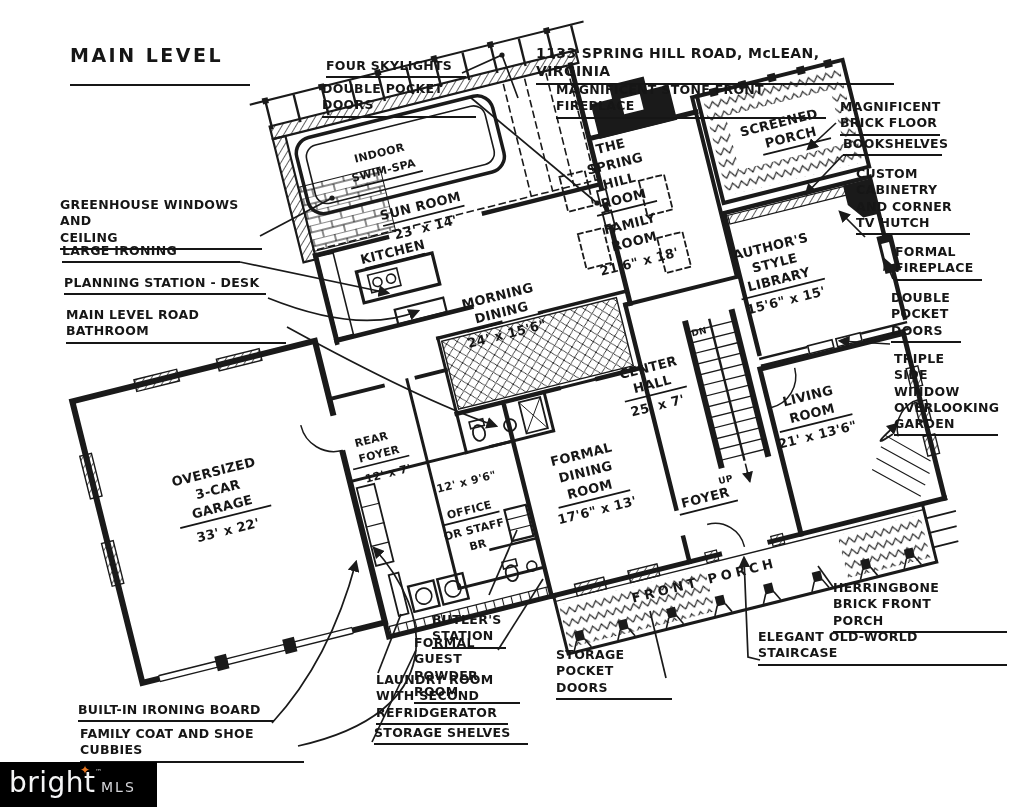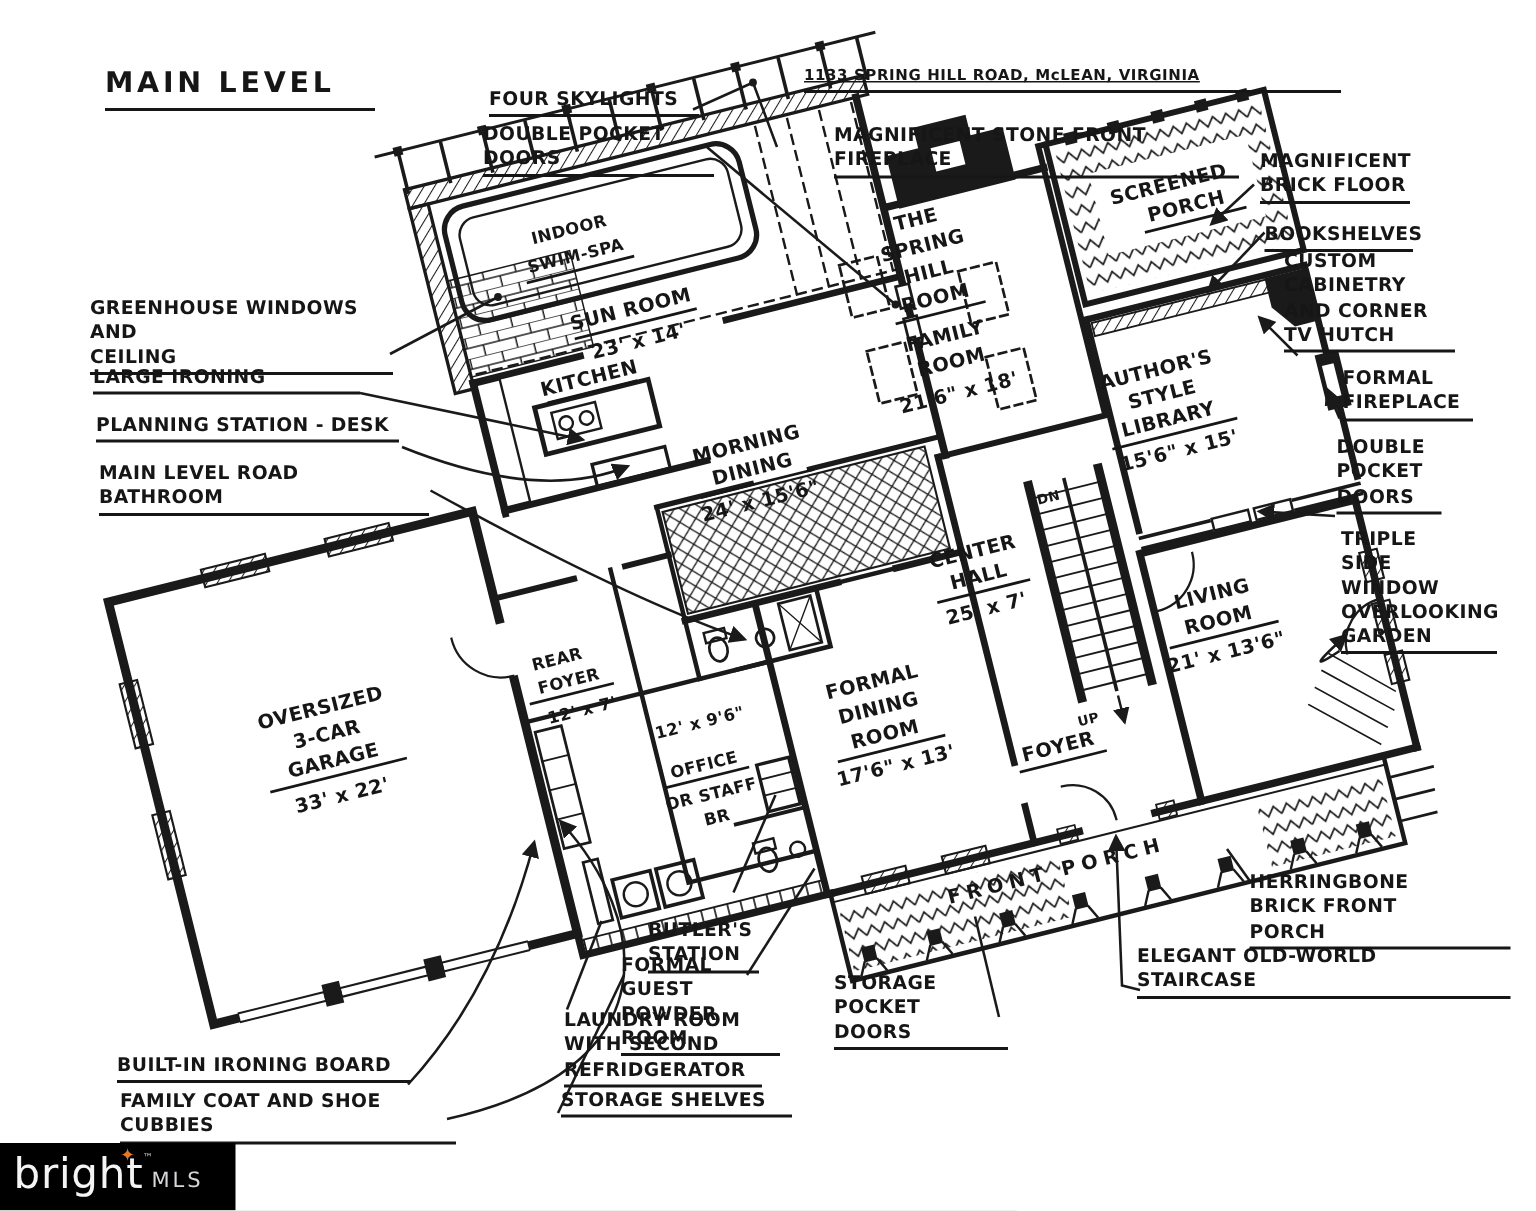--- a/index.html
+++ b/index.html
@@ -10,7 +10,7 @@
   .co{position:absolute;font:bold 12.5px/1.3 "DejaVu Sans",sans-serif;letter-spacing:.3px;
       color:#161616;border-bottom:2.2px solid #161616;padding:0 2px 2px 0;
       white-space:pre-line;text-align:left;}
-  .co-title{font-size:19px;letter-spacing:2.5px;padding-bottom:4px;}
+  .co-title{font-size:19px;letter-spacing:2.5px;padding-bottom:16px;}
   .co-addr{font-size:10px;letter-spacing:.4px;padding-bottom:3px;text-decoration:underline;}
   
   .rm{font:bold 13px "DejaVu Sans",sans-serif;fill:#161616;text-anchor:middle;letter-spacing:.3px;}

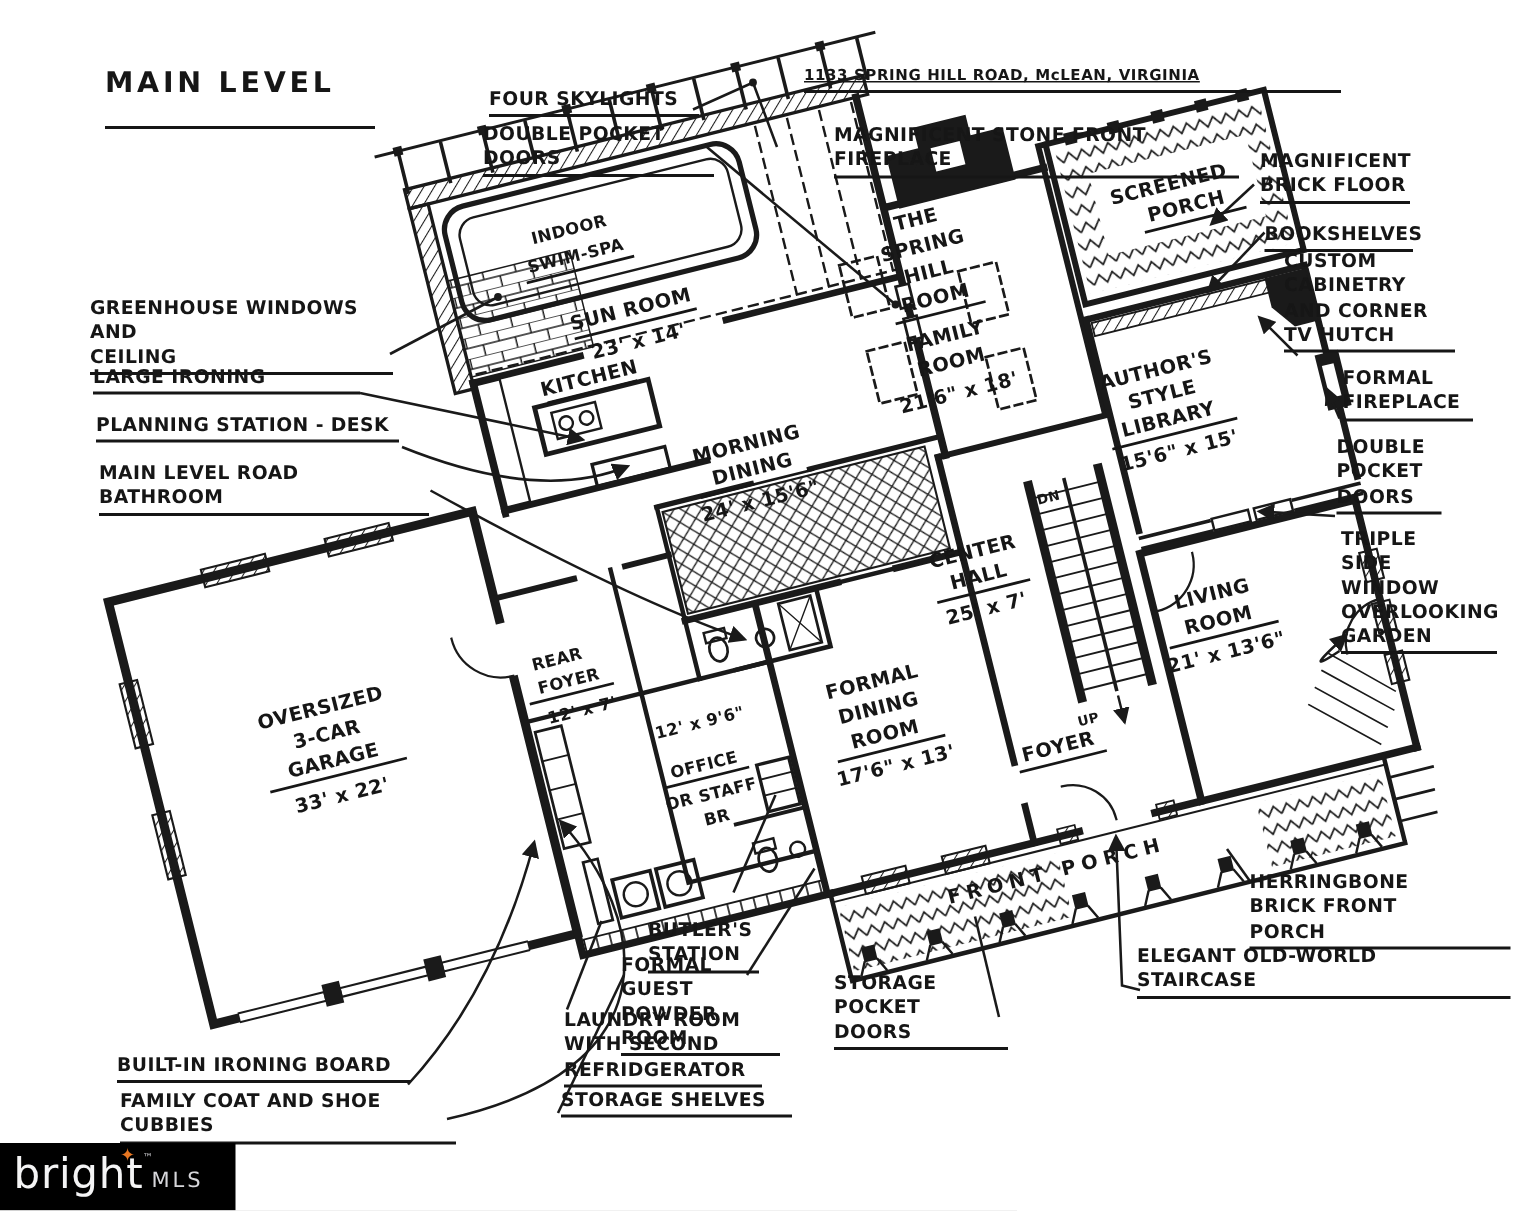--- a/index.html
+++ b/index.html
@@ -11,7 +11,7 @@
       color:#161616;border-bottom:2.2px solid #161616;padding:0 2px 2px 0;
       white-space:pre-line;text-align:left;}
   .co-title{font-size:19px;letter-spacing:2.5px;padding-bottom:16px;}
-  .co-addr{font-size:10px;letter-spacing:.4px;padding-bottom:3px;text-decoration:underline;}
+  .co-addr{font-size:14px;letter-spacing:.4px;padding-bottom:3px;}
   
   .rm{font:bold 13px "DejaVu Sans",sans-serif;fill:#161616;text-anchor:middle;letter-spacing:.3px;}
   .rm-s{font-size:11px;}

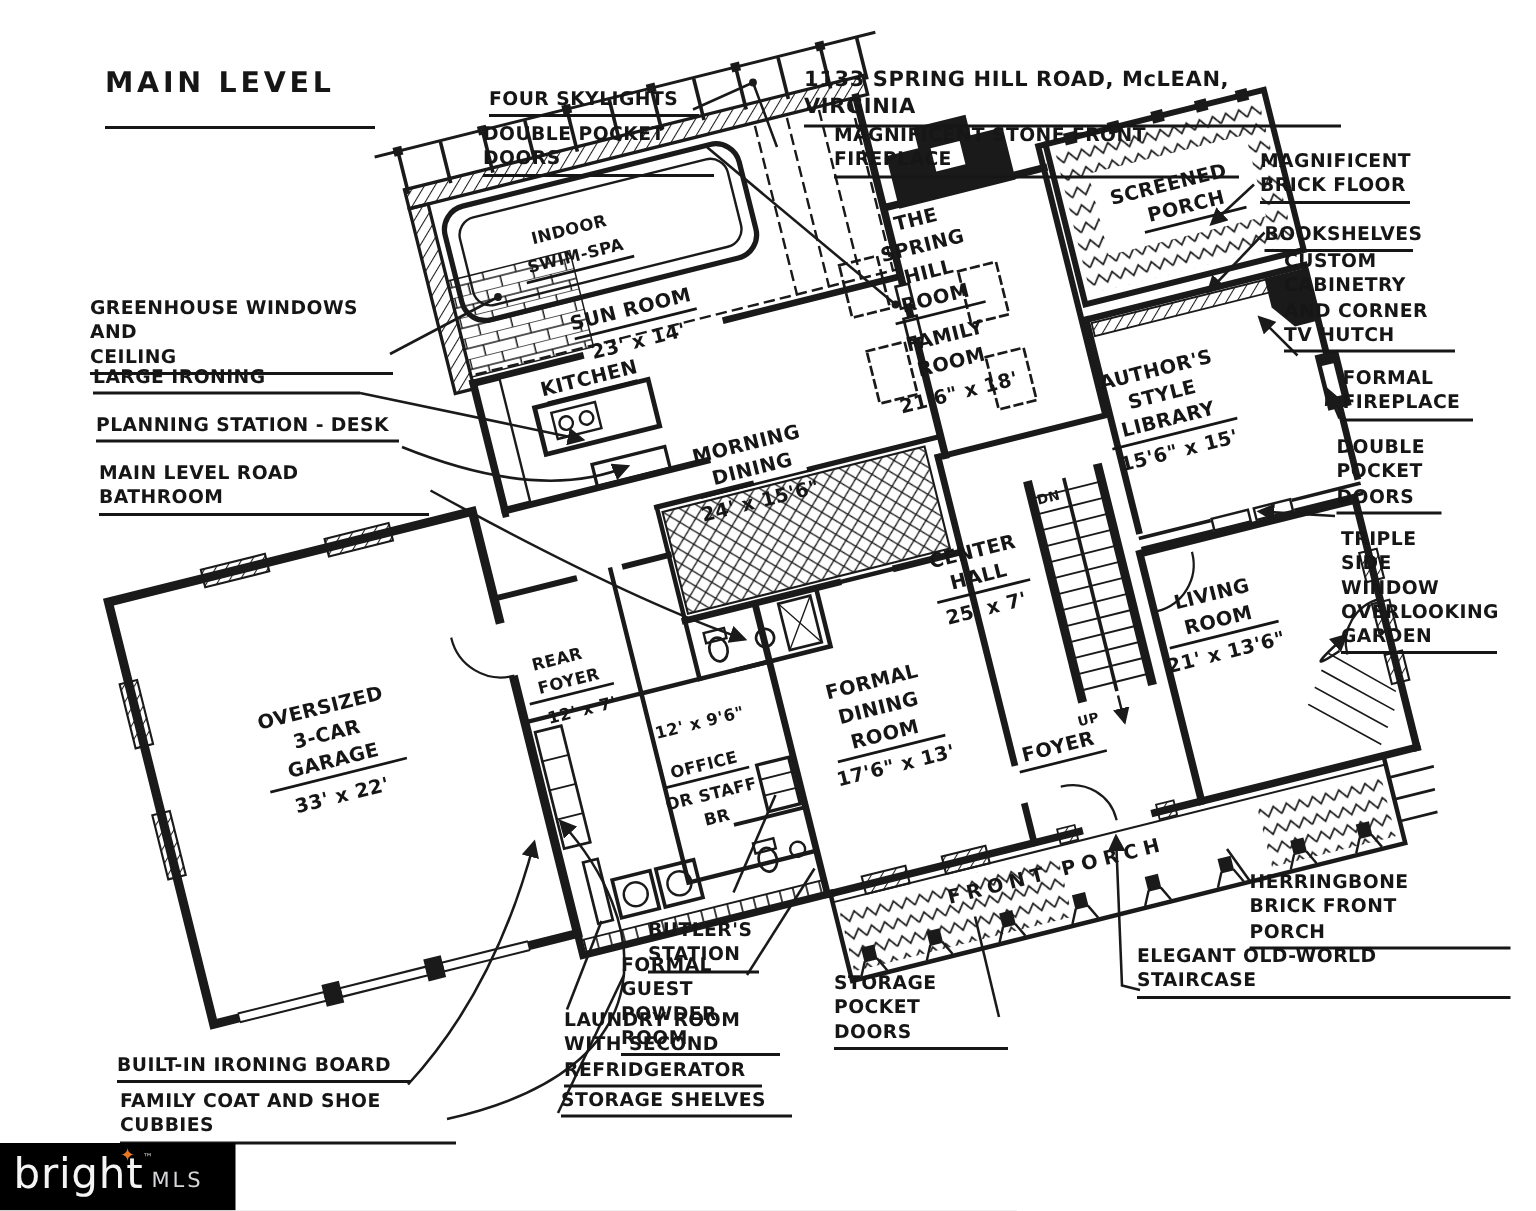--- a/index.html
+++ b/index.html
@@ -404,7 +404,7 @@
 <div class="co" style="left:556px;top:82px;width:268px">MAGNIFICENT STONE FRONT FIREPLACE</div>
 <div class="co" style="left:840px;top:99px;width:98px">MAGNIFICENT
 BRICK FLOOR</div>
-<div class="co" style="left:843px;top:148px;width:97px">BOOKSHELVES</div>
+<div class="co" style="left:843px;top:136px;width:97px">BOOKSHELVES</div>
 <div class="co" style="left:856px;top:166px;width:112px">CUSTOM
 CABINETRY
 AND CORNER

